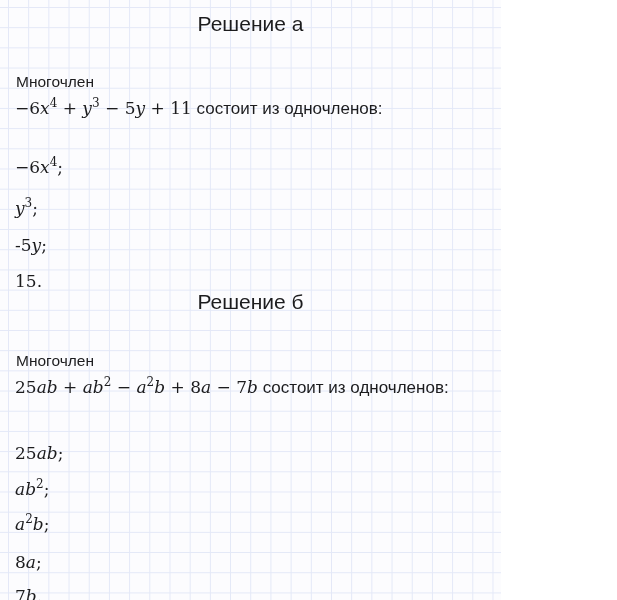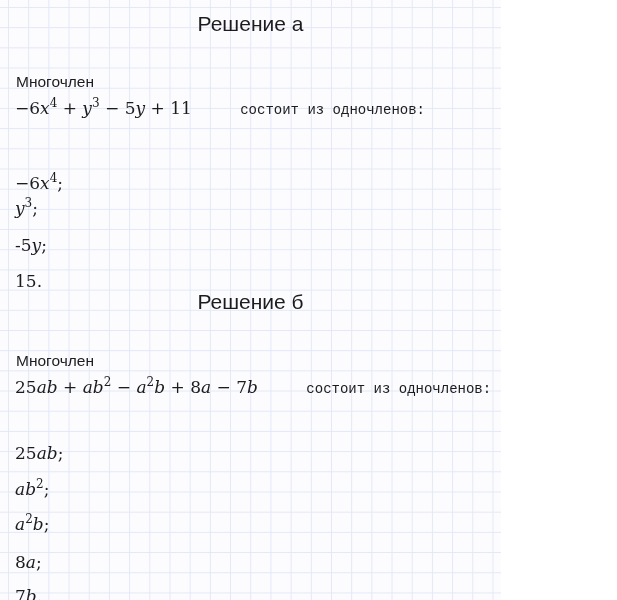--- a/index.html
+++ b/index.html
@@ -53,9 +53,8 @@
     vertical-align: super;
   }
   .sans {
-    font-family: Liberation Mono, monospace;
-    font-size: 14px;
-    margin-left: 40px;
+    font-family: Liberation Sans, sans-serif;
+    font-size: 17px;
   }
 </style>
 </head>

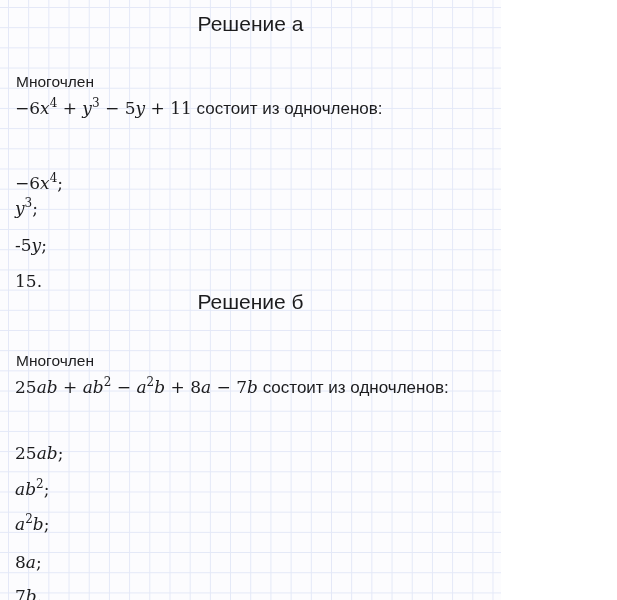--- a/index.html
+++ b/index.html
@@ -68,7 +68,7 @@
     <div class="line" style="top:97px">
       <span class="math">−6<i class="var">x</i><sup>4</sup> + <i class="var">y</i><sup>3</sup> − 5<i class="var">y</i> + 11</span><span class="sans"> состоит из одночленов:</span>
     </div>
-    <div class="line math" style="top:144px">−6<i class="var">x</i><sup>4</sup>;</div>
+    <div class="line math" style="top:128px">−6<i class="var">x</i><sup>4</sup>;</div>
     <div class="line math" style="top:169px"><i class="var">y</i><sup>3</sup>;</div>
     <div class="line math" style="top:206px">-5<i class="var">y</i>;</div>
     <div class="line math" style="top:242px">15.</div>

